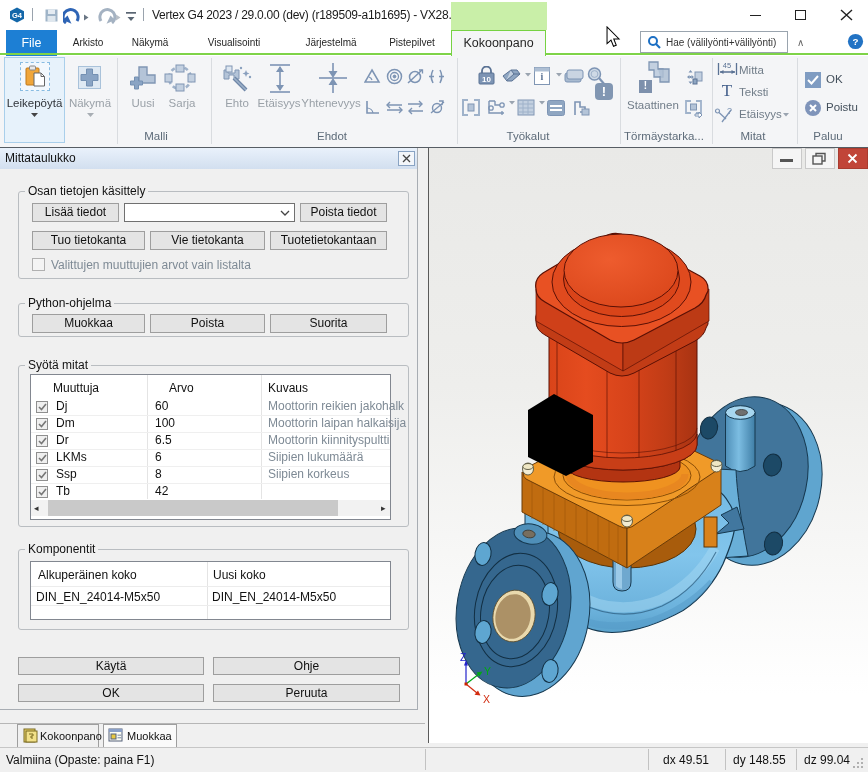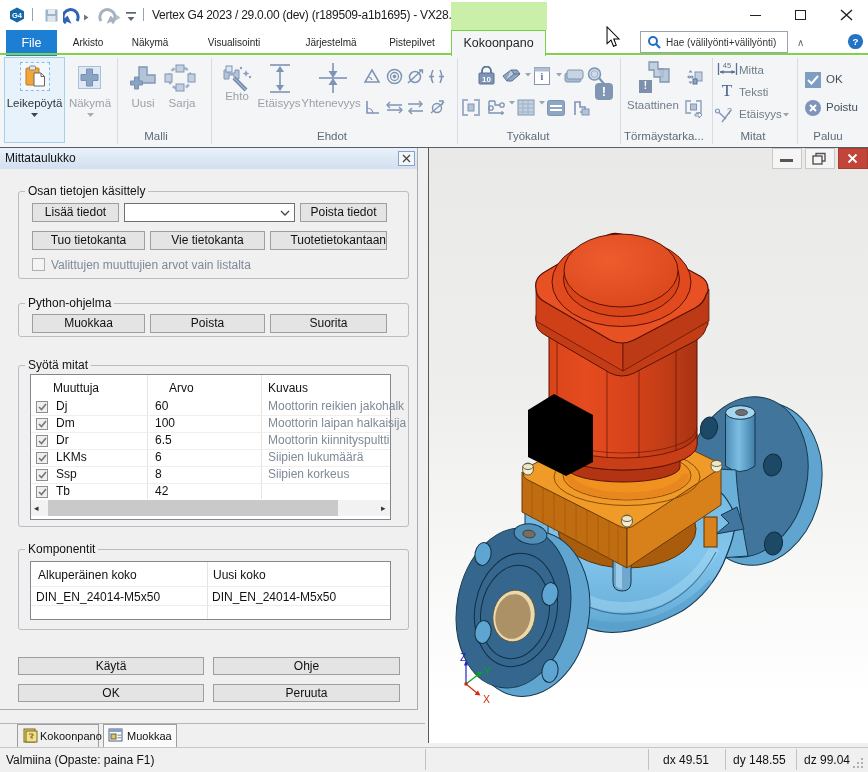--- a/index.html
+++ b/index.html
@@ -154,7 +154,7 @@
   </g>
   <path d="M16 16 l-4.5 -7 h9 z M16 16 l-4.5 7 h9 z" fill="#7d94b4"></path>
 </svg>
-<div class="abs ilab" style="left:217px;top:90px;width:40px;">Ehto</div>
+<div class="abs ilab" style="left:217px;top:97px;width:40px;">Ehto</div>
 <div class="abs ilab" style="left:255px;top:97px;width:48px;">Etäisyys</div>
 <div class="abs ilab" style="left:299px;top:97px;width:64px;">Yhtenevyys</div>
 

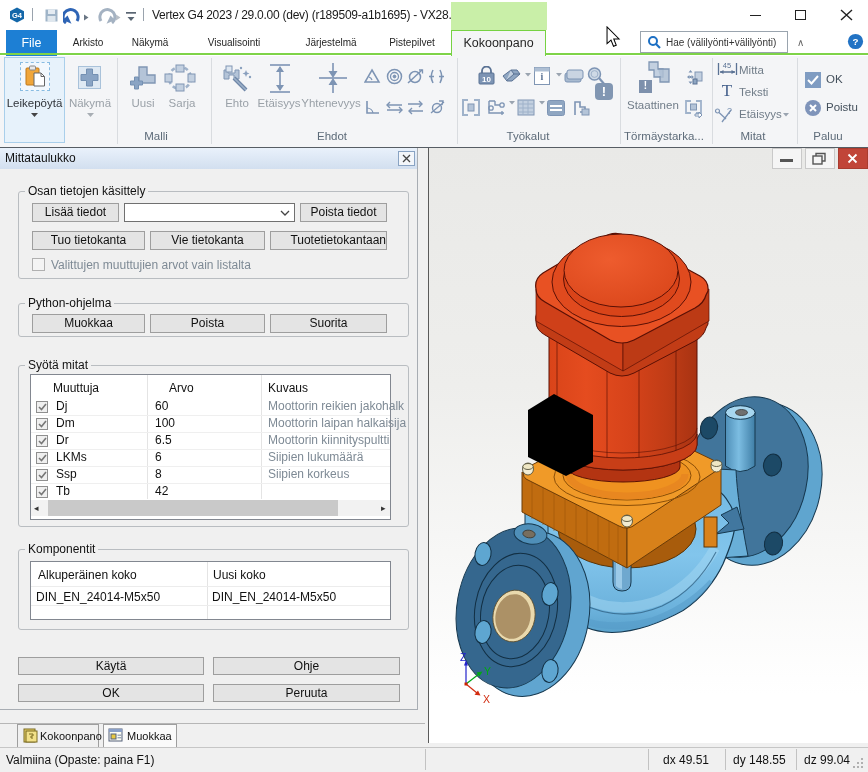--- a/index.html
+++ b/index.html
@@ -492,7 +492,7 @@
 <div class="abs btn" style="left:300px;top:203px;width:87px;height:19px;line-height:17px;">Poista tiedot</div>
 <div class="abs btn" style="left:32px;top:231px;width:113px;height:19px;line-height:17px;">Tuo tietokanta</div>
 <div class="abs btn" style="left:150px;top:231px;width:115px;height:19px;line-height:17px;">Vie tietokanta</div>
-<div class="abs btn" style="left:270px;top:231px;width:117px;height:19px;line-height:17px;text-align:right;">Tuotetietokantaan</div>
+<div class="abs btn" style="left:270px;top:231px;width:117px;height:19px;line-height:17px;">Tuotetietokantaan</div>
 <div class="abs ck" style="left:32px;top:258px;border-color:#b0b0b0;"></div>
 <div class="abs cell gray" style="left:51px;top:258px;">Valittujen muuttujien arvot vain listalta</div>
 

